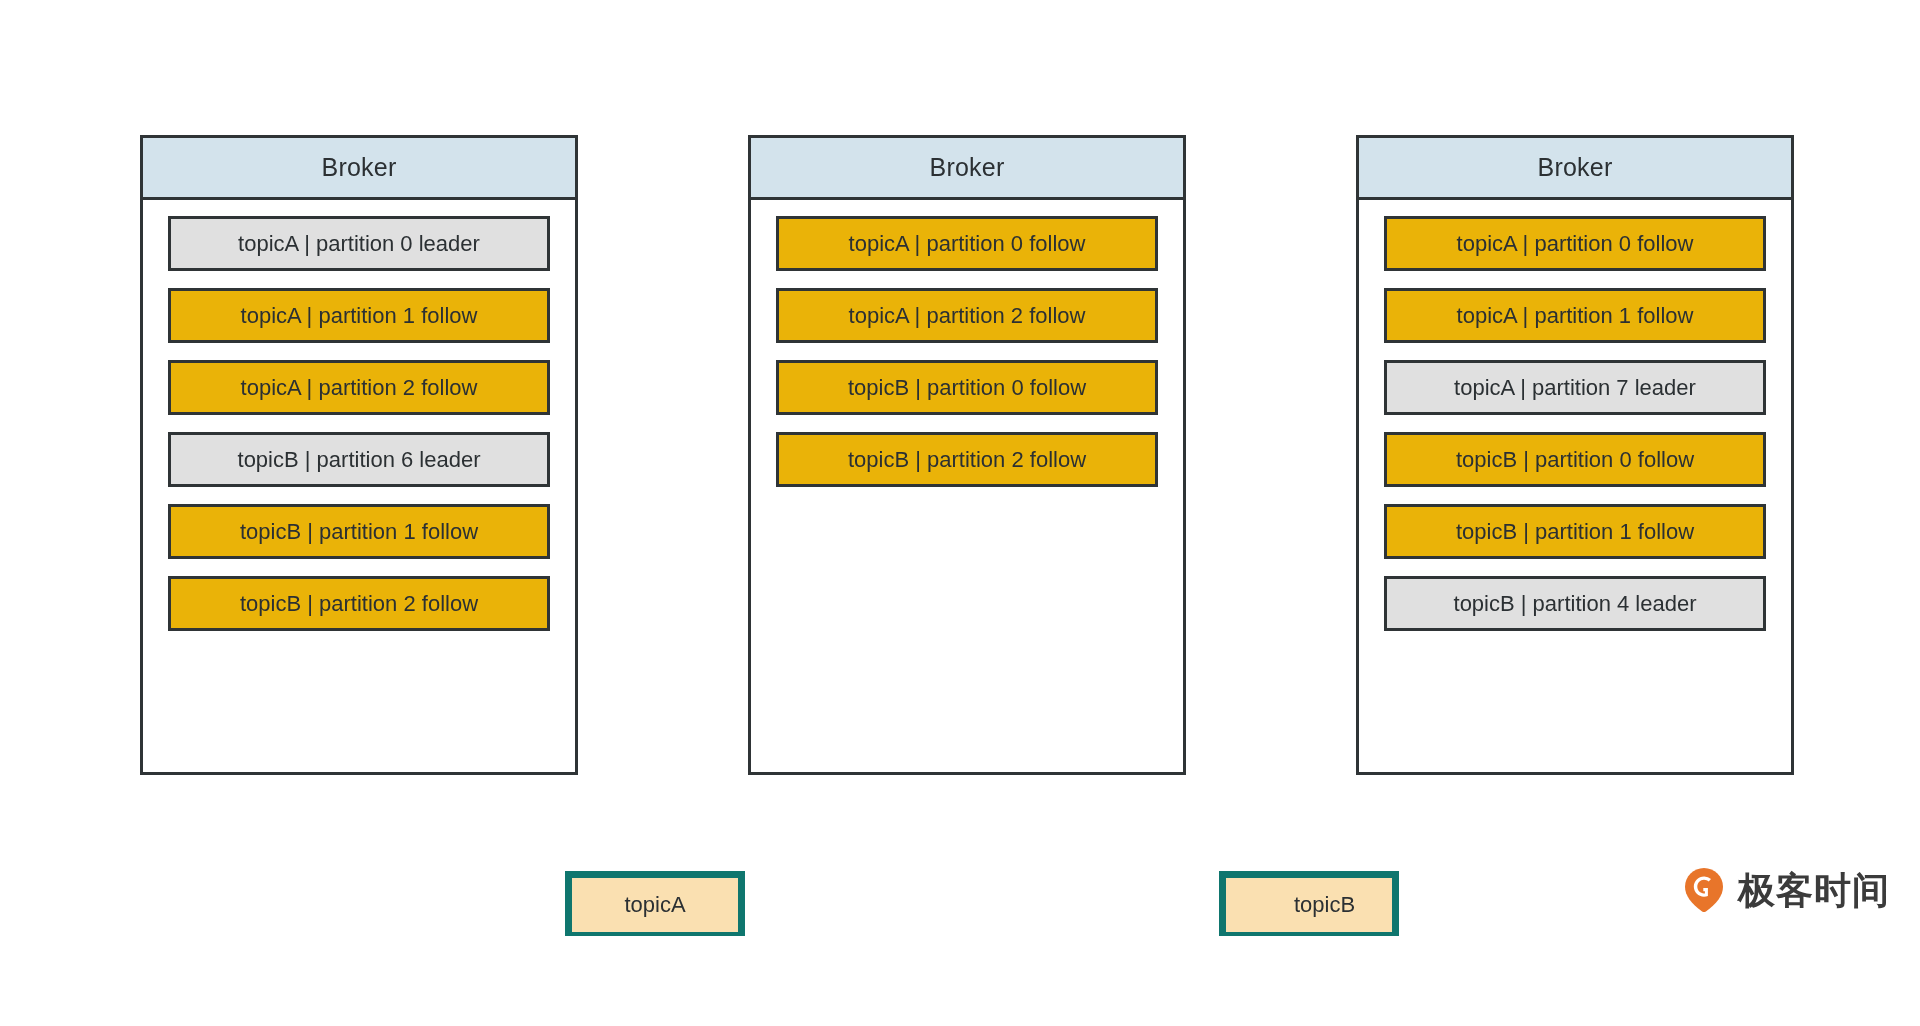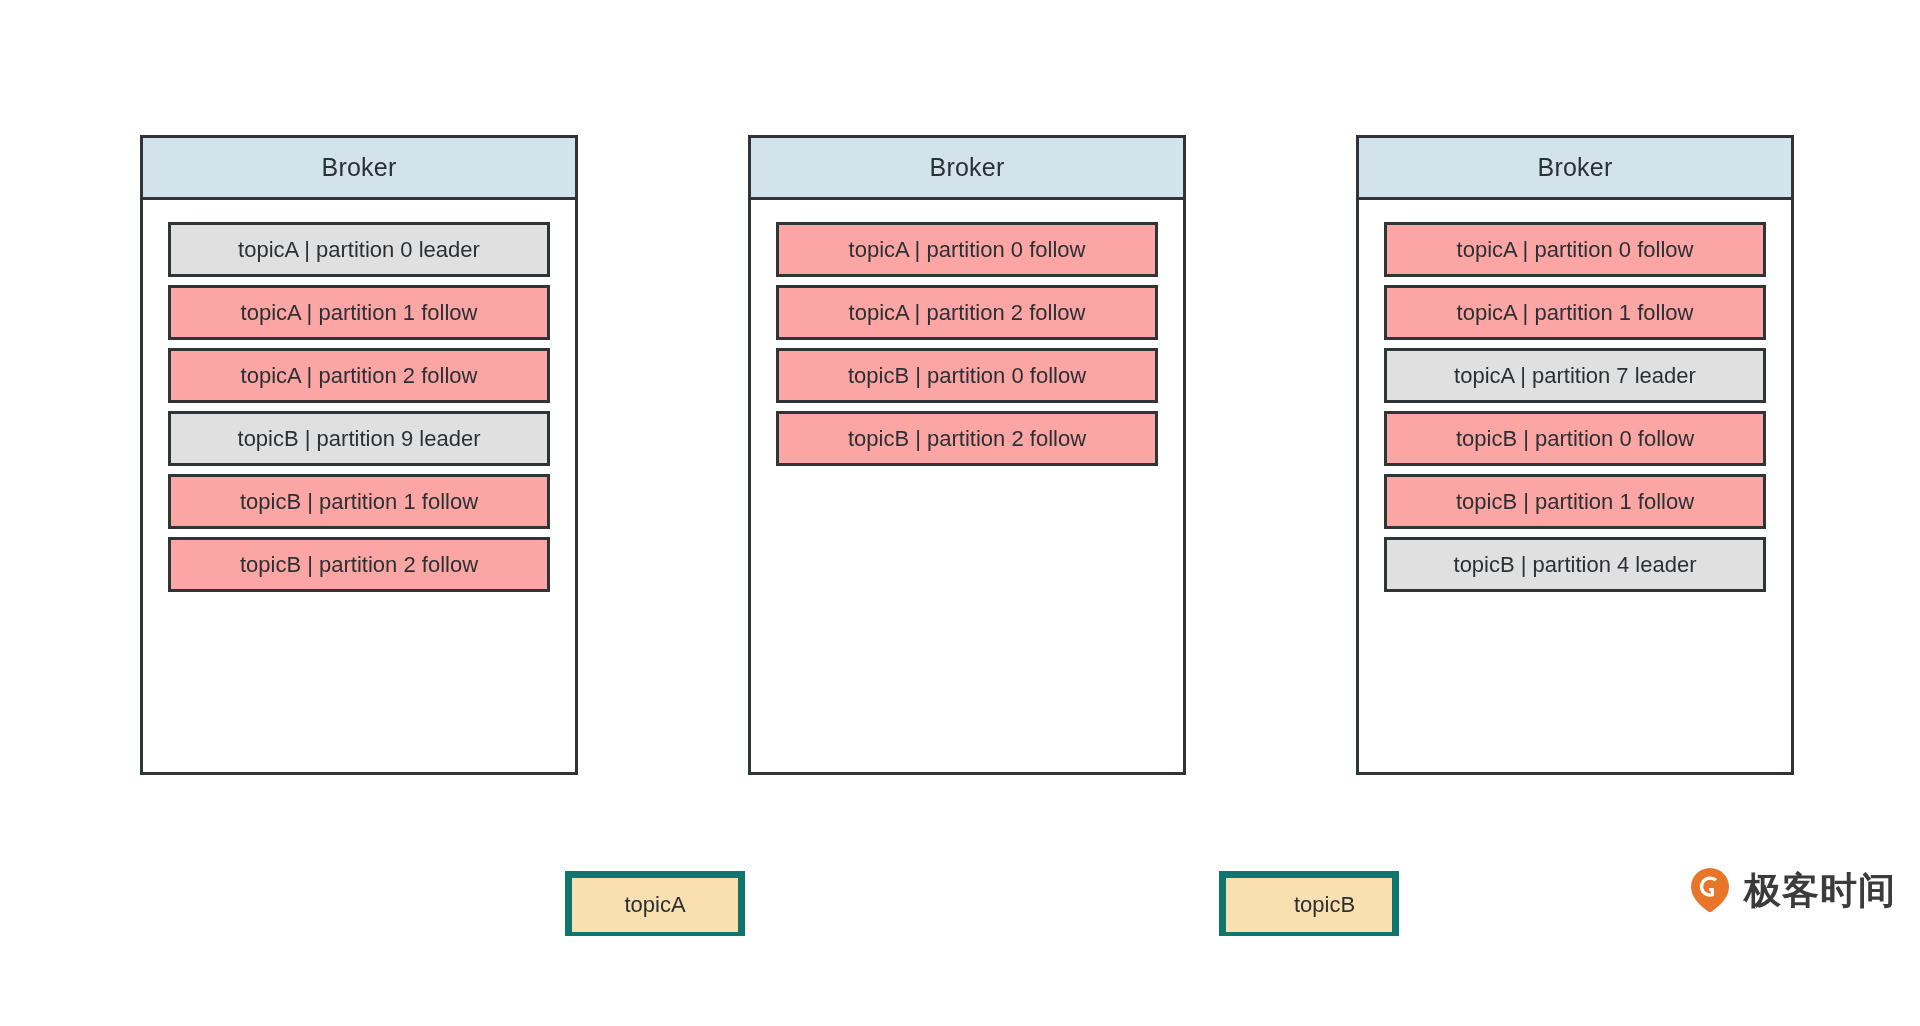--- a/index.html
+++ b/index.html
@@ -53,10 +53,10 @@
 
   .broker-body {
     box-sizing: border-box;
-    padding: 22px 25px 24px 25px;
+    padding: 16px 25px 24px 25px;
     display: flex;
     flex-direction: column;
-    gap: 8px;
+    gap: 17px;
   }
 
   .partition {

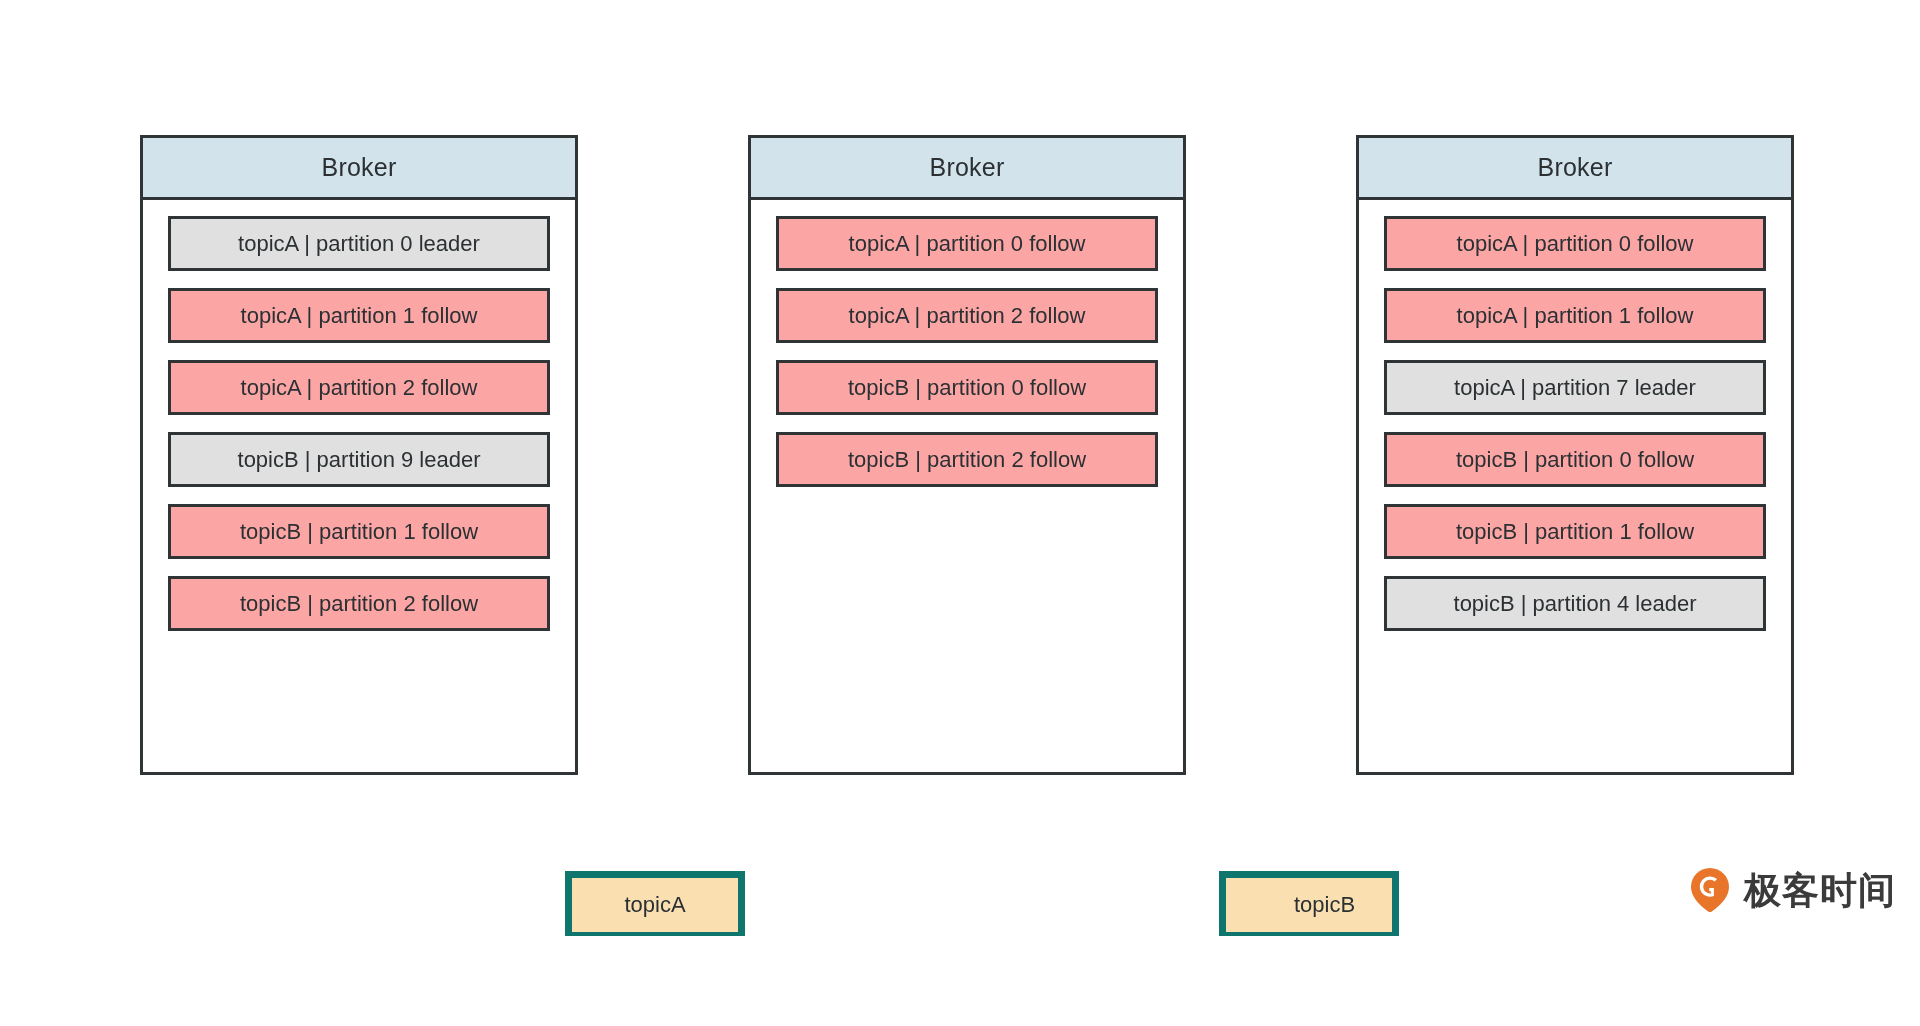--- a/index.html
+++ b/index.html
@@ -63,7 +63,7 @@
     box-sizing: border-box;
     height: 55px;
     border: 3px solid #2f3436;
-    background: #fca5a5;
+    background: #eab308;
     display: flex;
     align-items: center;
     justify-content: center;

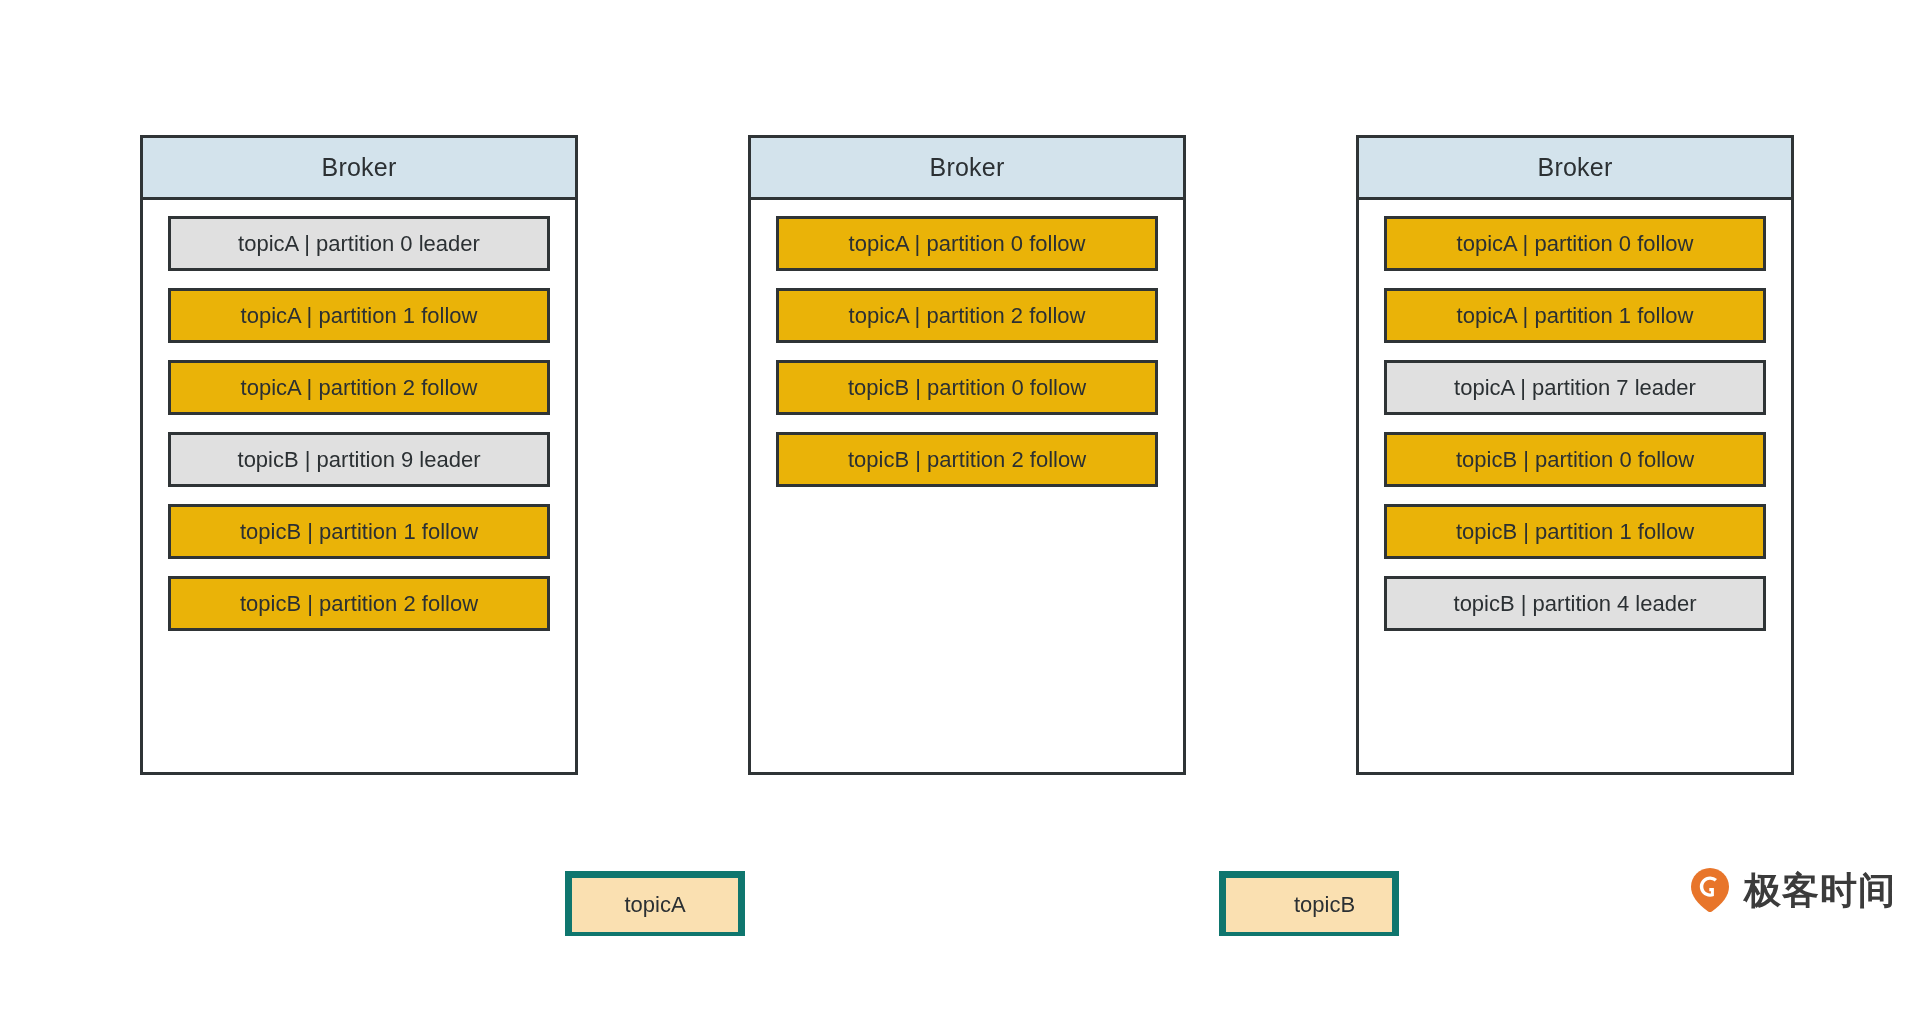--- a/index.html
+++ b/index.html
@@ -142,7 +142,7 @@
         <span class="partition-label">topicA | partition 2 follow</span>
       </div>
       <div class="partition leader">
-        <span class="partition-label">topicB | partition 9 leader</span>
+        <span class="partition-label">topicB | partition 6 leader</span>
       </div>
       <div class="partition">
         <span class="partition-label">topicB | partition 1 follow</span>

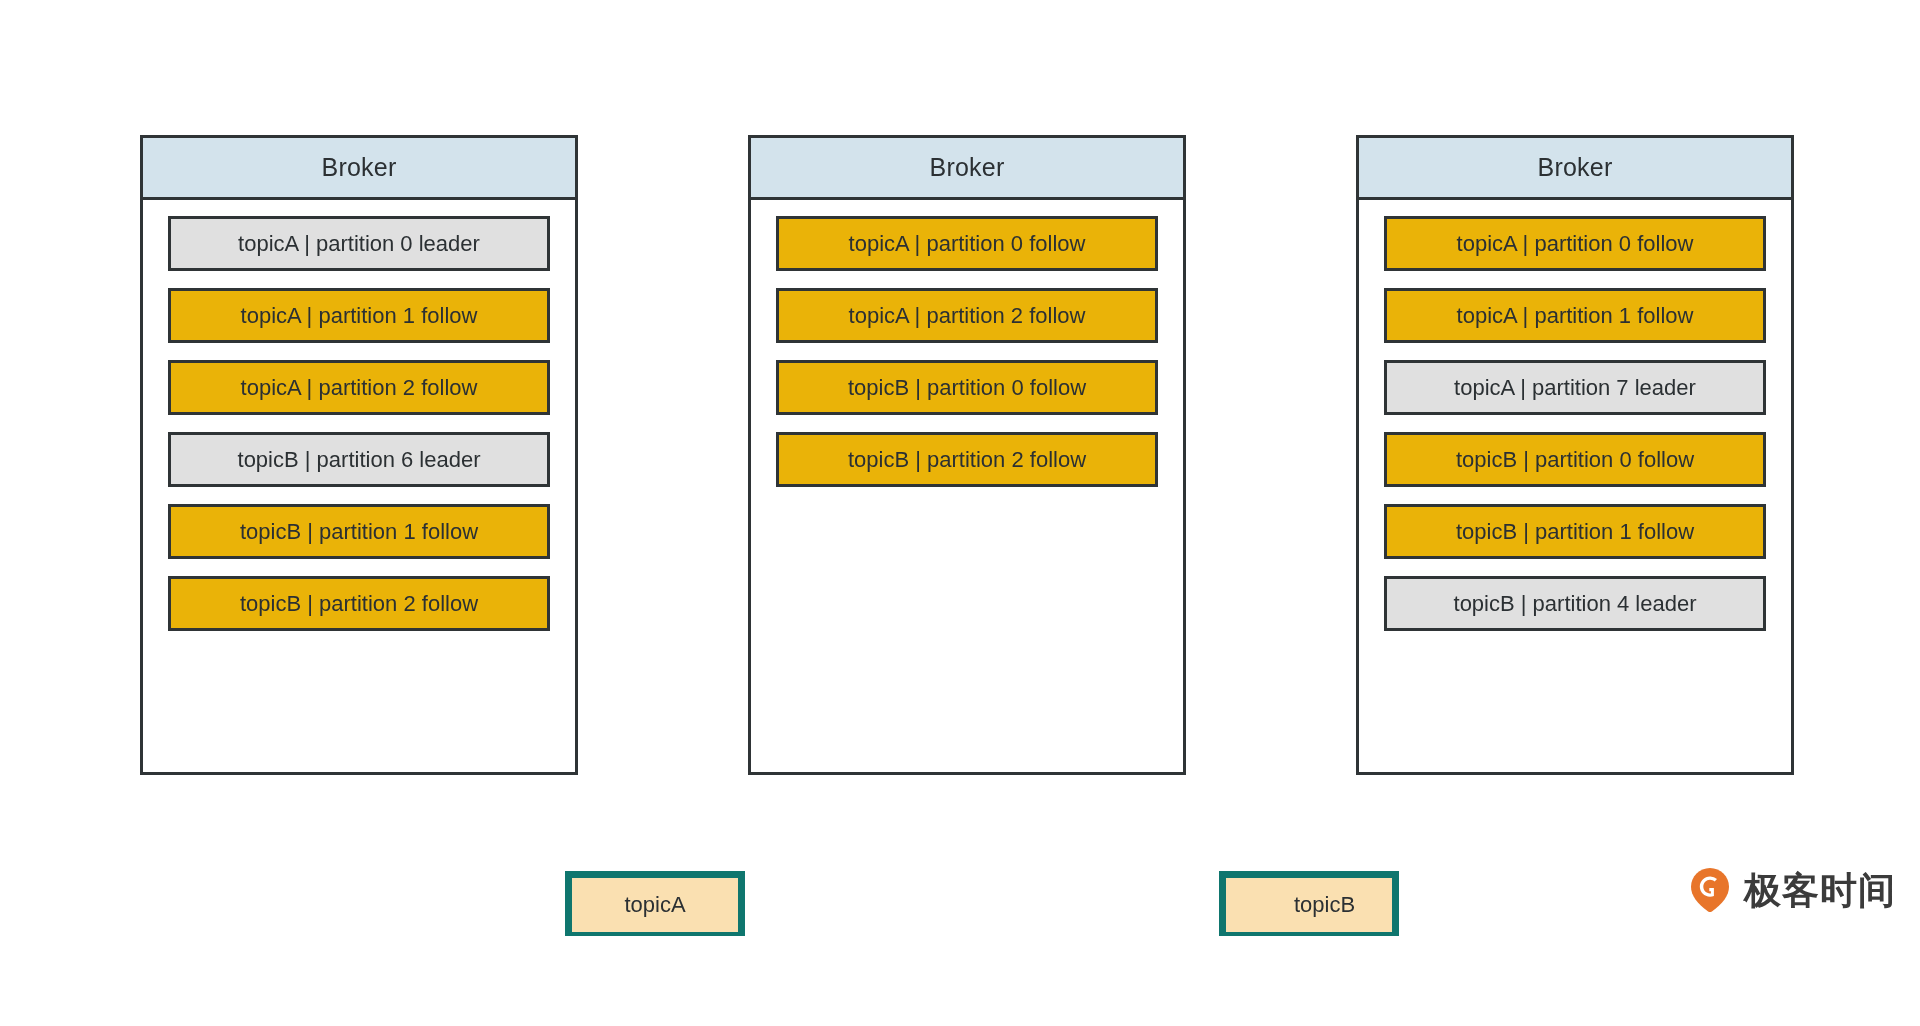--- a/index.html
+++ b/index.html
@@ -102,7 +102,7 @@
   
   .watermark {
     position: absolute;
-    right: 24px;
+    right: 30px;
     bottom: 22px;
     display: flex;
     align-items: center;

